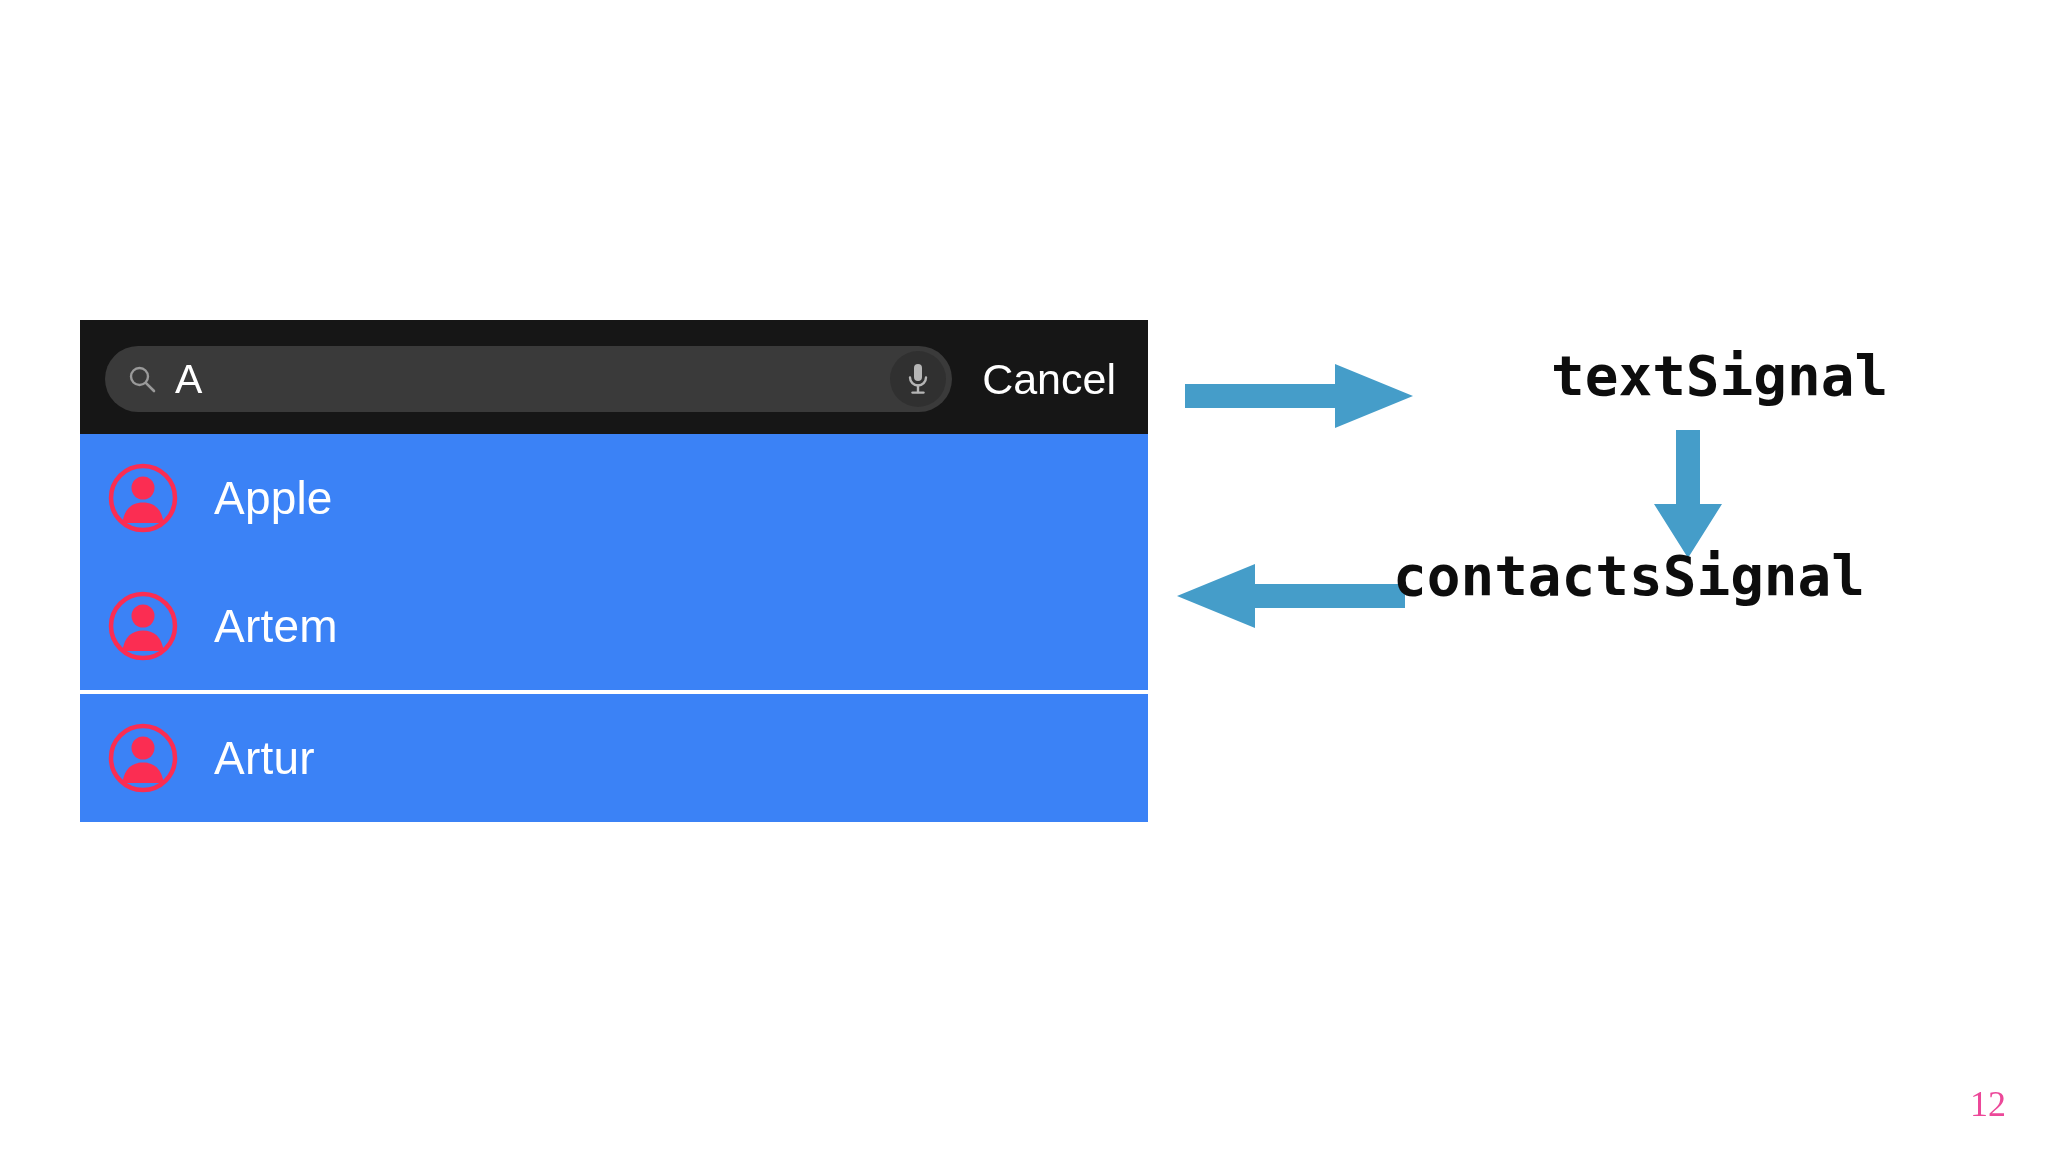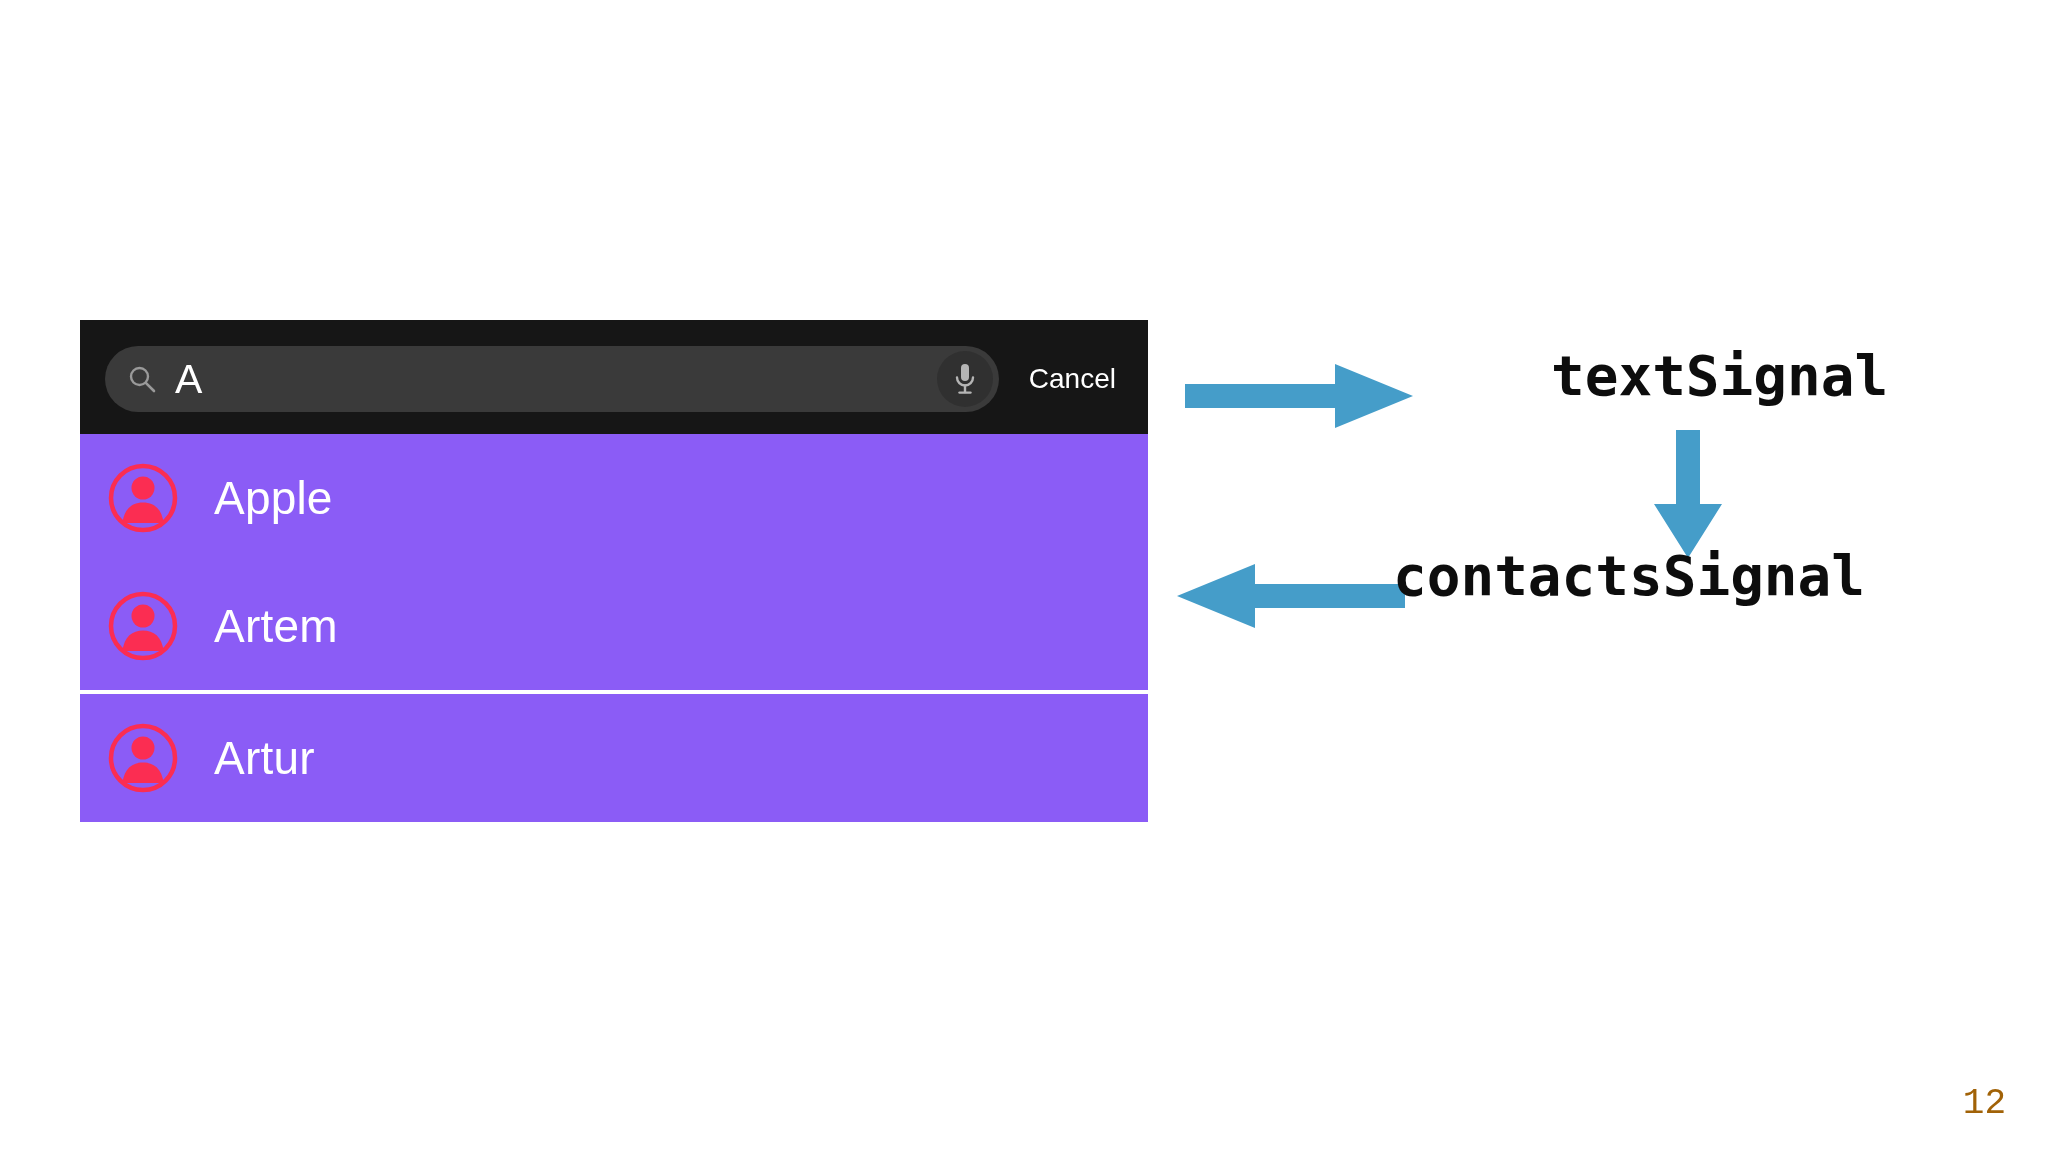--- a/index.html
+++ b/index.html
@@ -84,7 +84,7 @@
 
   .cancel-button {
     color: #ffffff;
-    font-size: 28px;
+    font-size: 43px;
     font-family: "Liberation Sans", sans-serif;
     margin-left: 30px;
     margin-right: 8px;

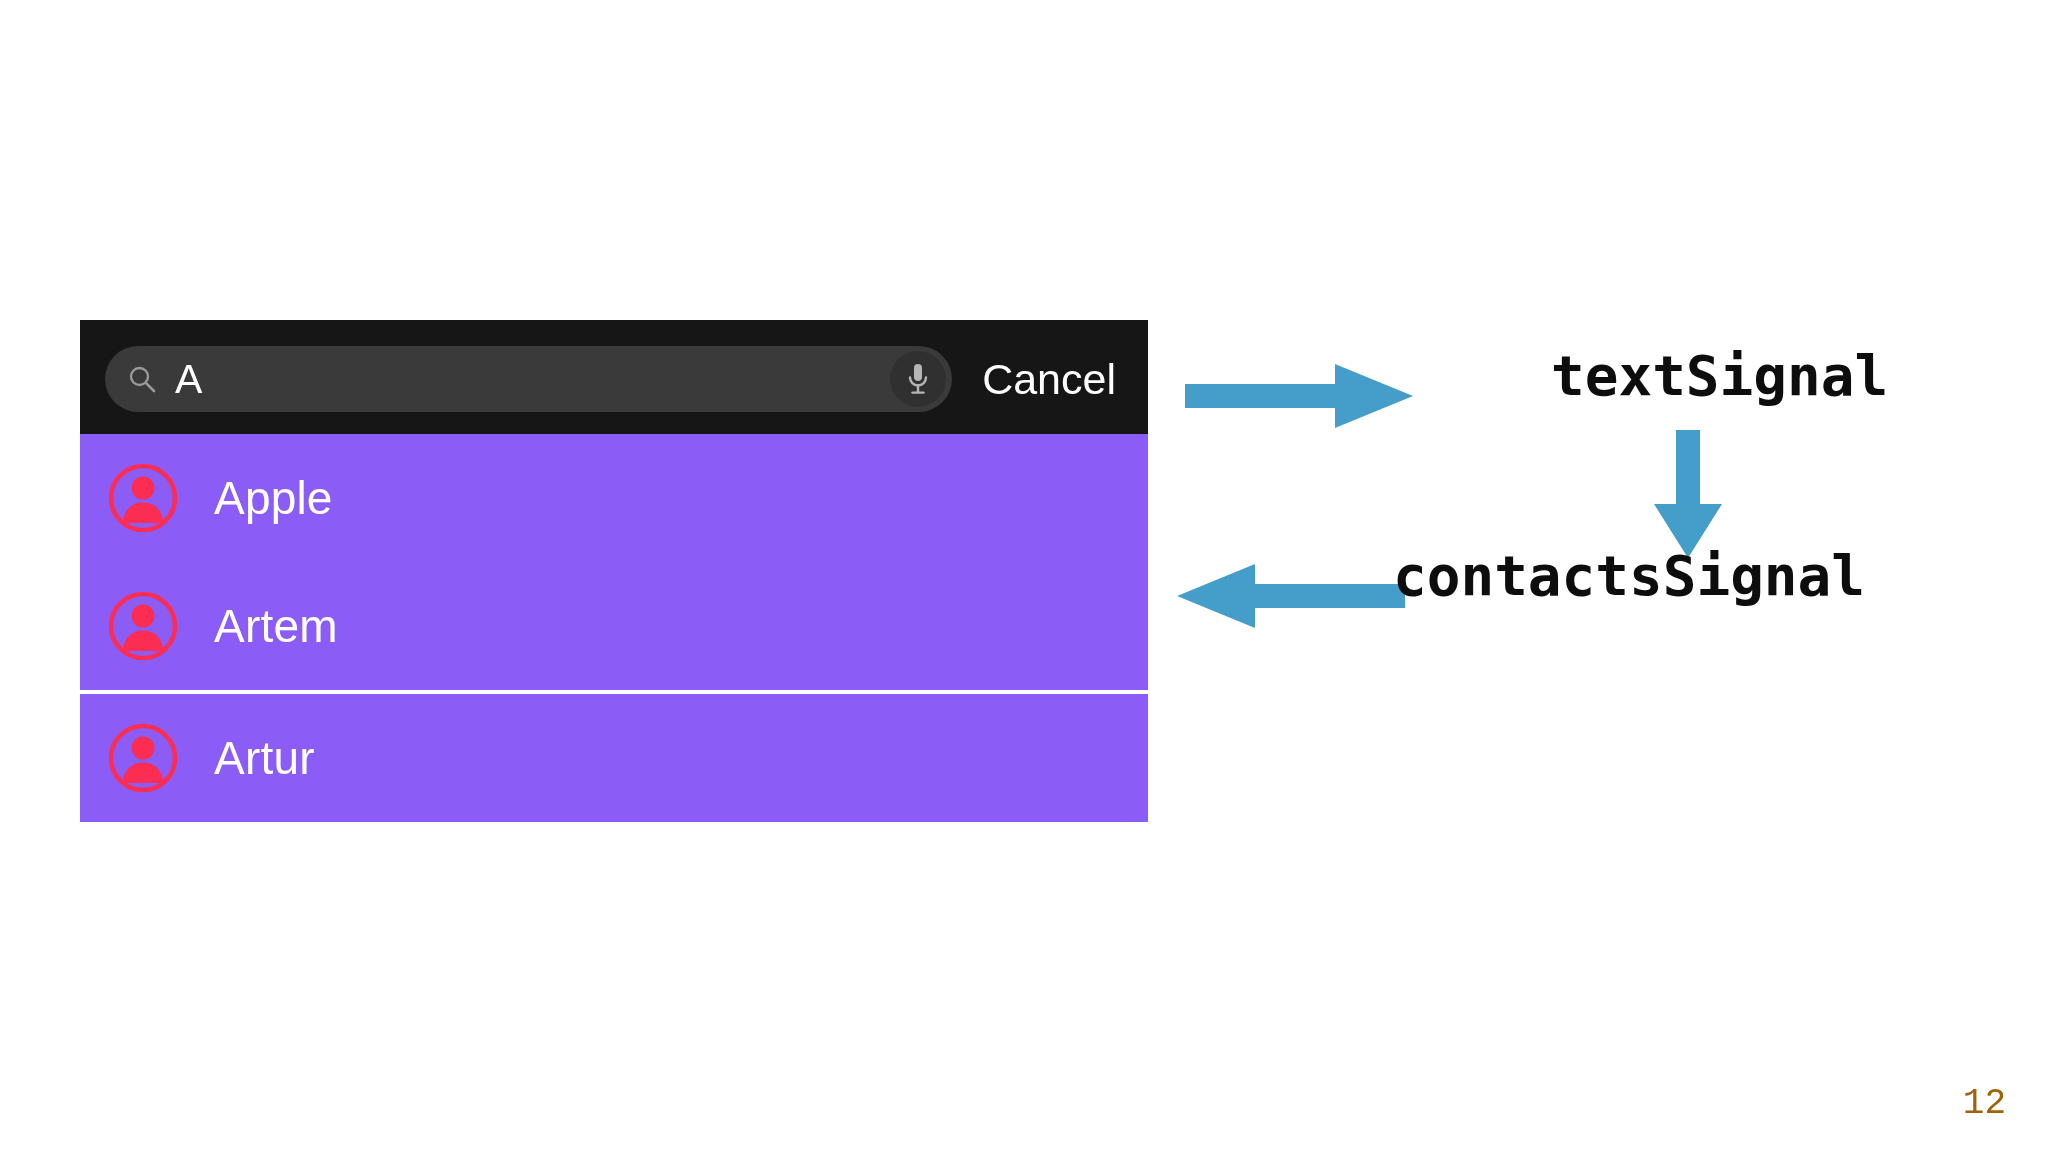--- a/index.html
+++ b/index.html
@@ -94,7 +94,7 @@
 
   
   .contacts-group {
-    background: #8b5cf6;
+    background: #3b82f6;
   }
 
   .contacts-group.lower {

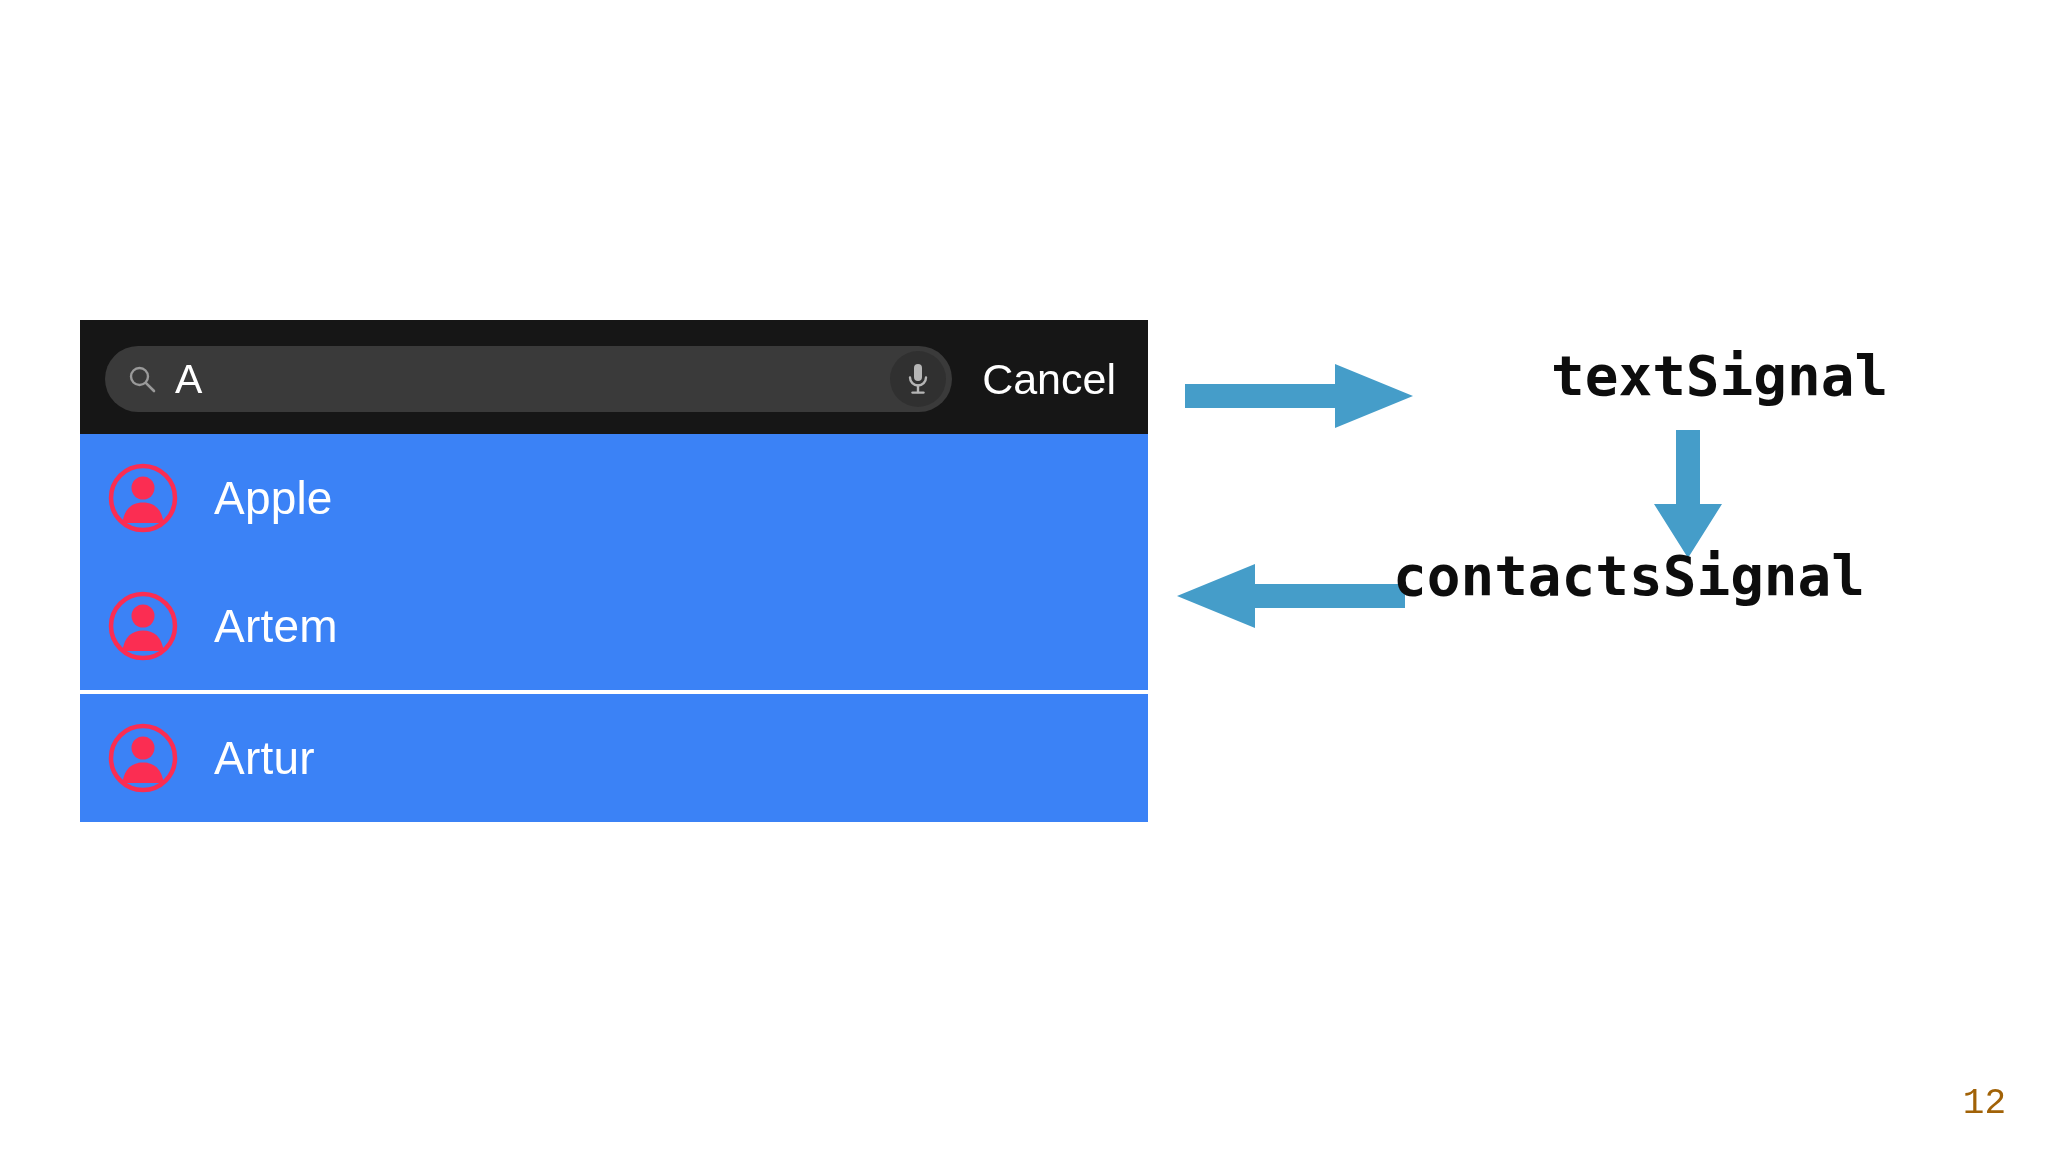--- a/index.html
+++ b/index.html
@@ -177,9 +177,9 @@
     position: absolute;
     right: 42px;
     bottom: 30px;
-    font-family: Liberation Mono, monospace;
+    font-family: Liberation Serif, serif;
     font-size: 36px;
-    color: #a16207;
+    color: #ec4899;
     line-height: 1;
     margin-left: 12px;
   }

